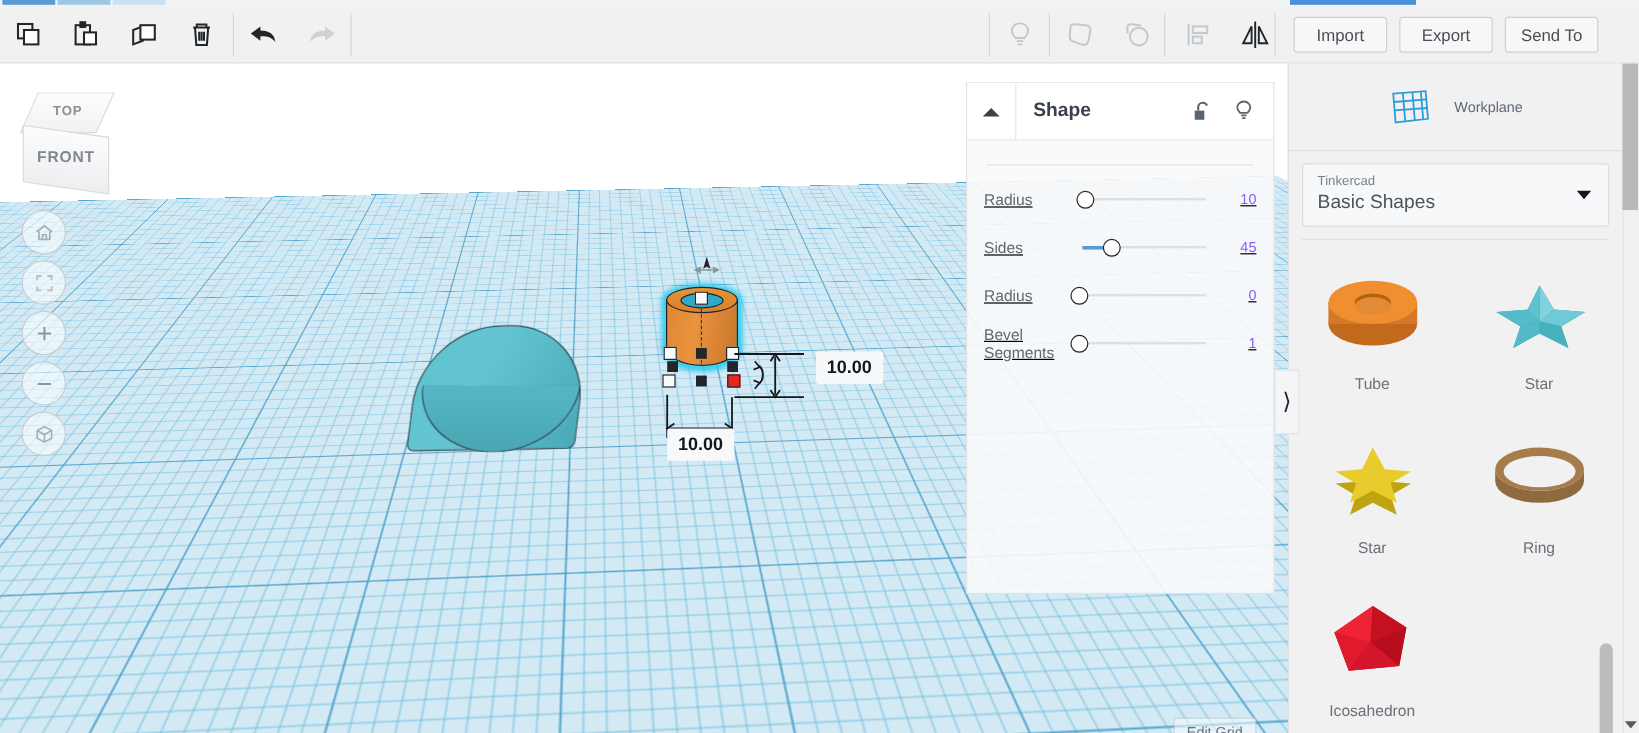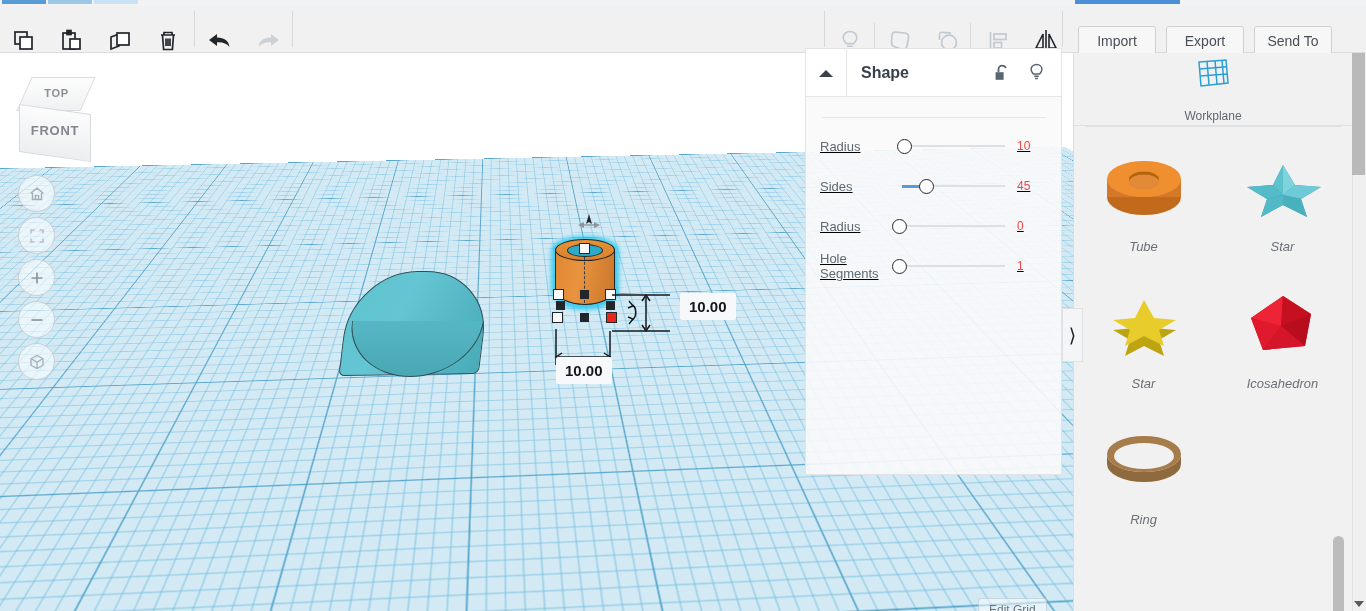--- a/index.html
+++ b/index.html
@@ -32,7 +32,7 @@
     border-bottom: 1px solid #dcdcdf;
     box-sizing: border-box;
   }
-  .tb-group { position: absolute; top: 12px; height: 47px; display: flex; align-items: center; }
+  .tb-group { position: absolute; top: 0; height: 47px; display: flex; align-items: center; }
   .tb-btn {
     width: 48px; height: 47px;
     display: flex; align-items: center; justify-content: center;

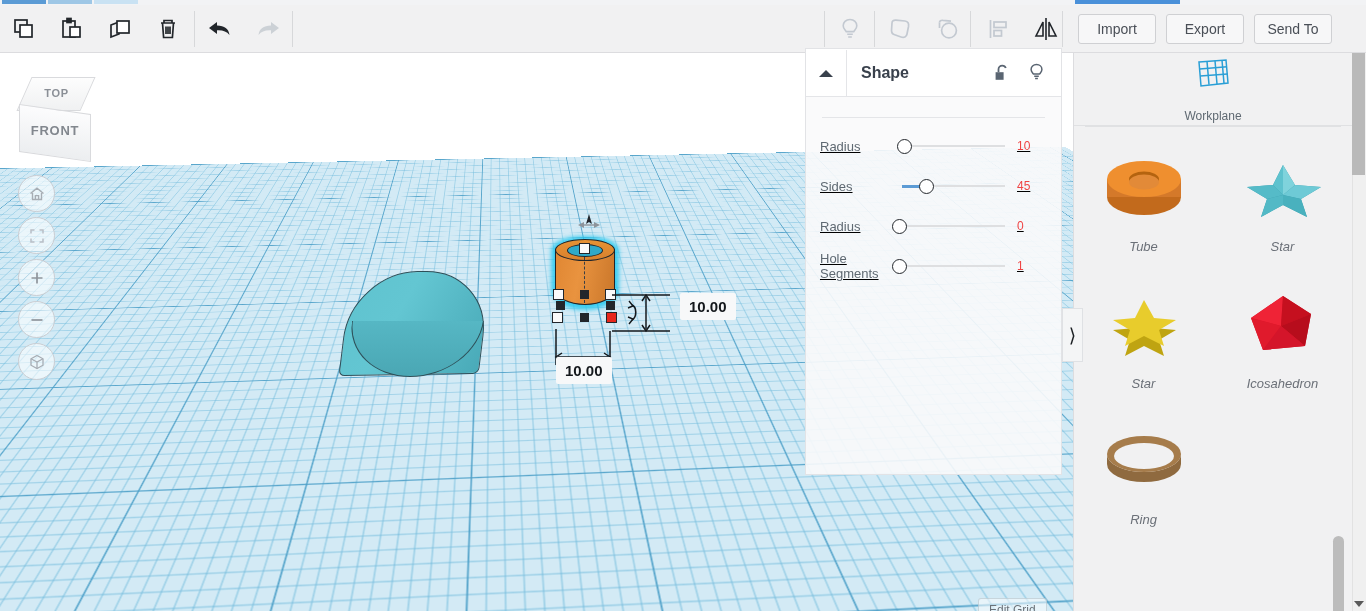--- a/index.html
+++ b/index.html
@@ -189,7 +189,7 @@
 
   
   .shape-panel {
-    position: absolute; left: 805px; top: 48px; width: 257px; height: 427px;
+    position: absolute; left: 805px; top: 68px; width: 257px; height: 427px;
     background: rgba(250,250,251,.90);
     border: 1px solid #e2e3e6;
     box-sizing: border-box; z-index: 6;

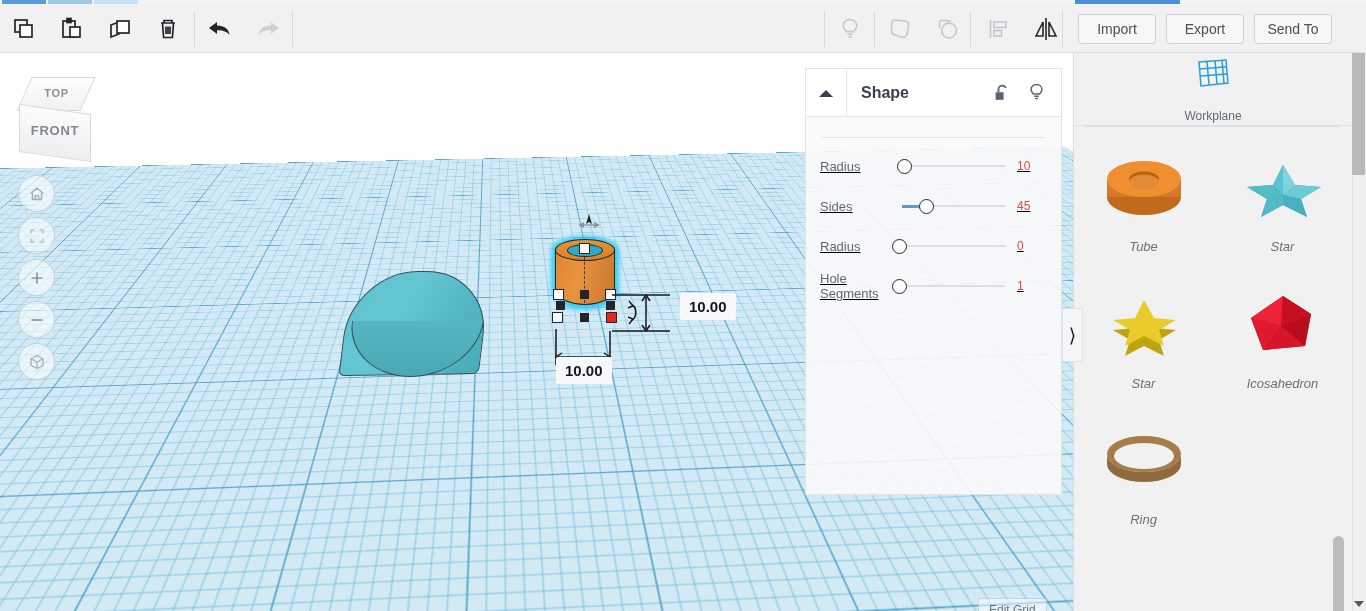--- a/index.html
+++ b/index.html
@@ -244,7 +244,7 @@
   }
   .sb-tools { display: flex; height: 72px; }
   .sb-tool {
-    flex: 1; display: flex; flex-direction: column; align-items: center; justify-content: center;
+    flex: 1; display: flex; flex-direction: row; align-items: center; justify-content: center;
     cursor: pointer; gap: 19px;
   }
   .sb-tool .lbl { font-size: 12px; color: #5f6972; }

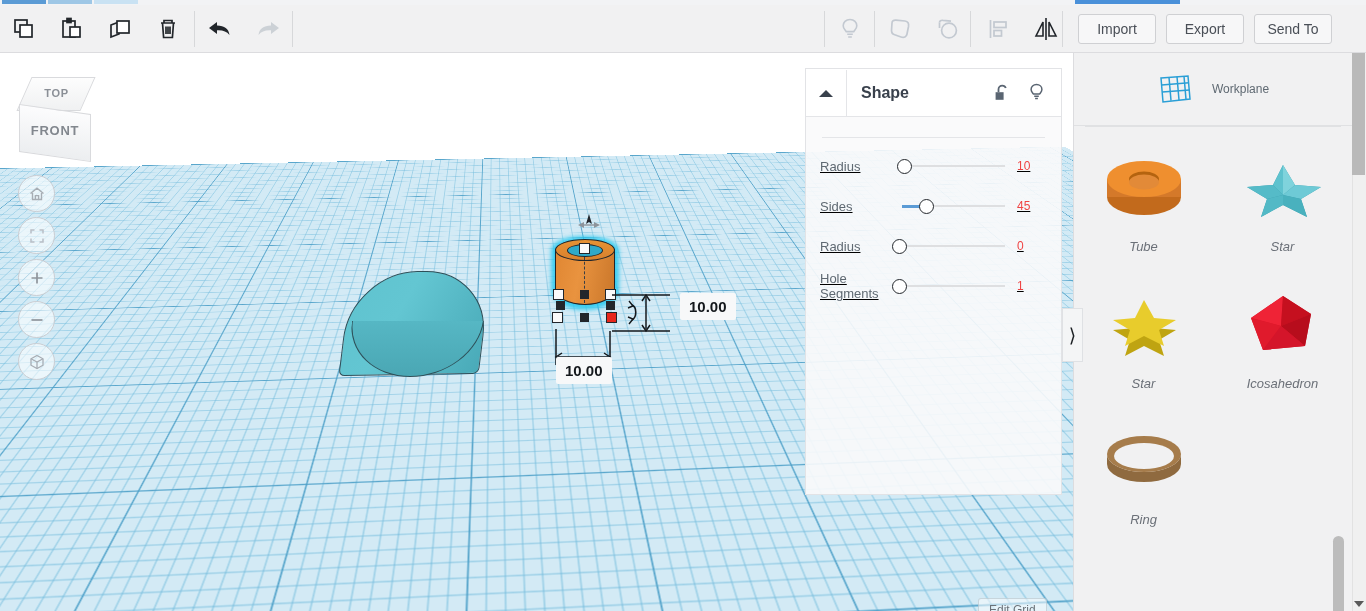--- a/index.html
+++ b/index.html
@@ -621,6 +621,11 @@
     </div>
     <div class="sb-hr"></div>
 
+    <div class="sb-select">
+      <div class="kicker">Tinkercad</div>
+      <div class="val">Basic Shapes</div>
+      <div class="sb-caret"></div>
+    </div>
     <div class="sb-hr" style="margin:0 11px;"></div>
 
     <div class="sb-grid">

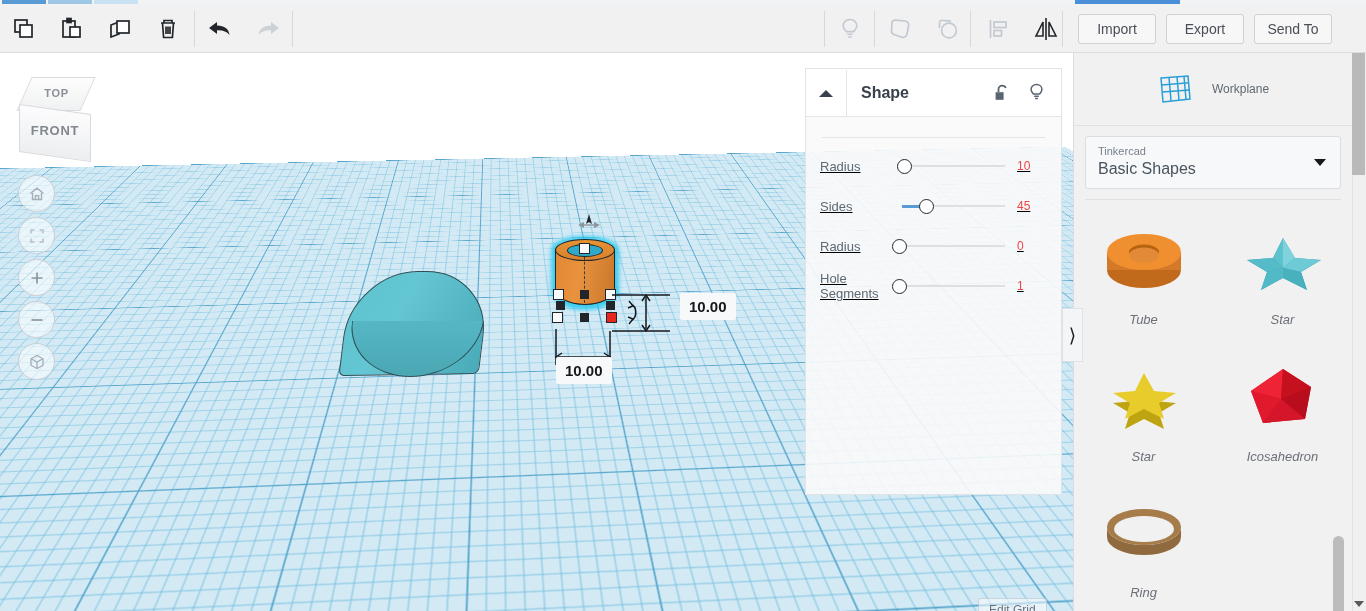--- a/index.html
+++ b/index.html
@@ -235,7 +235,7 @@
     position: absolute; top: 1px; width: 13px; height: 13px; border-radius: 50%;
     background: #fff; border: 1.6px solid #22262b; cursor: pointer;
   }
-  .sl-val { width: 30px; font-size: 12px; color: #ef4444; }
+  .sl-val { width: 30px; text-align: right; font-size: 12px; color: #8b5cf6; }
 
   
   .sidebar {

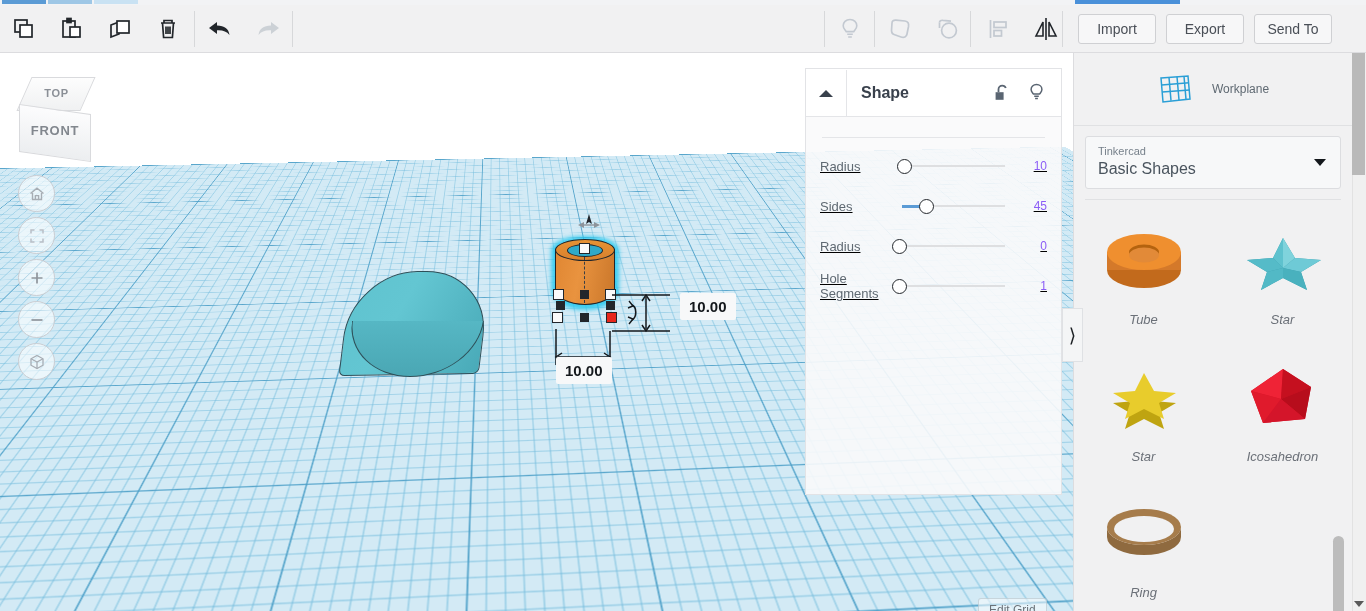--- a/index.html
+++ b/index.html
@@ -596,7 +596,7 @@
       </div>
 
       <div class="slider-row">
-        <div class="sl-label">Hole Segments</div>
+        <div class="sl-label">Bevel Segments</div>
         <div class="sl-track-wrap">
           <div class="sl-track"></div>
           <div class="sl-knob" style="left:0px;"></div>

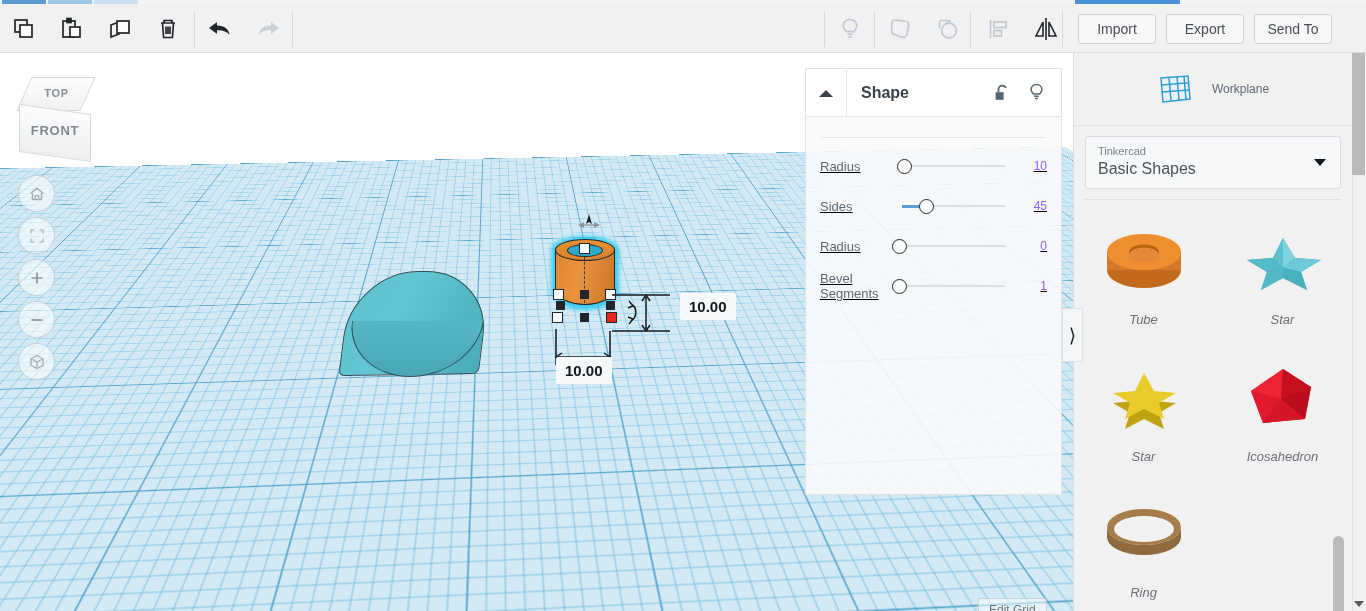--- a/index.html
+++ b/index.html
@@ -268,7 +268,7 @@
     display: grid; grid-template-columns: 1fr 1fr; row-gap: 8px;
     height: 402px; overflow: hidden;
   }
-  .sb-item { text-align: center; cursor: pointer; font-style: italic; }
+  .sb-item { text-align: center; cursor: pointer; }
   .sb-item .thumb { height: 100px; display: flex; align-items: center; justify-content: center; }
   .sb-item .nm { font-size: 13px; color: #6b7078; margin-top: 2px; }
 

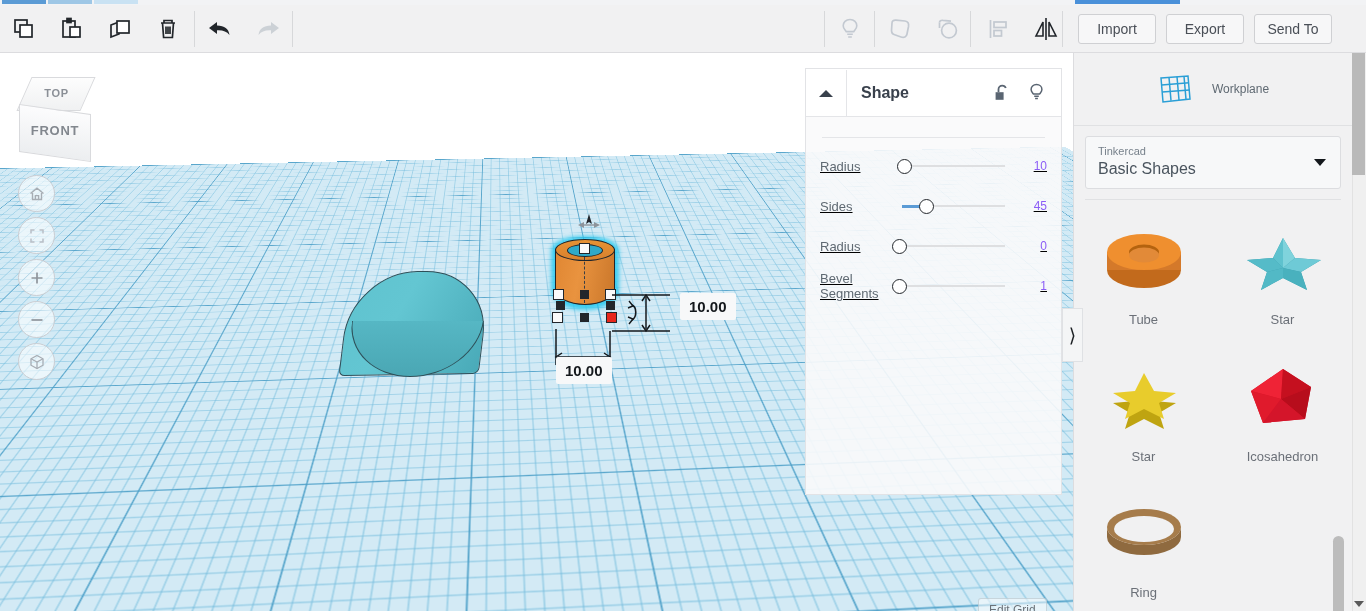--- a/index.html
+++ b/index.html
@@ -672,6 +672,17 @@
       <div class="sb-item">
         <div class="thumb">
           <svg class="ic" width="96" height="72" viewBox="0 0 96 72">
+            <path d="M11 30 A37 18 0 0 0 85 30 L85 40 A37 18 0 0 1 11 40 Z" fill="#8f6a3f"></path>
+            <ellipse cx="48" cy="30" rx="37" ry="18" fill="#a67c4b"></ellipse>
+            <ellipse cx="48" cy="32" rx="30" ry="13" fill="#f1f1f2"></ellipse>
+          </svg>
+        </div>
+        <div class="nm">Ring</div>
+      </div>
+
+      <div class="sb-item">
+        <div class="thumb">
+          <svg class="ic" width="96" height="72" viewBox="0 0 96 72">
             <path d="M48 8 L76 26 L70 58 L28 62 L16 30 Z" fill="#d7162a"></path>
             <path d="M48 8 L16 30 L46 38 Z" fill="#ef2336"></path>
             <path d="M48 8 L76 26 L46 38 Z" fill="#c5101f"></path>
@@ -682,17 +693,6 @@
         </div>
         <div class="nm">Icosahedron</div>
       </div>
-
-      <div class="sb-item">
-        <div class="thumb">
-          <svg class="ic" width="96" height="72" viewBox="0 0 96 72">
-            <path d="M11 30 A37 18 0 0 0 85 30 L85 40 A37 18 0 0 1 11 40 Z" fill="#8f6a3f"></path>
-            <ellipse cx="48" cy="30" rx="37" ry="18" fill="#a67c4b"></ellipse>
-            <ellipse cx="48" cy="32" rx="30" ry="13" fill="#f1f1f2"></ellipse>
-          </svg>
-        </div>
-        <div class="nm">Ring</div>
-      </div>
     </div>
 
     <div class="sb-scroll-track"></div>

